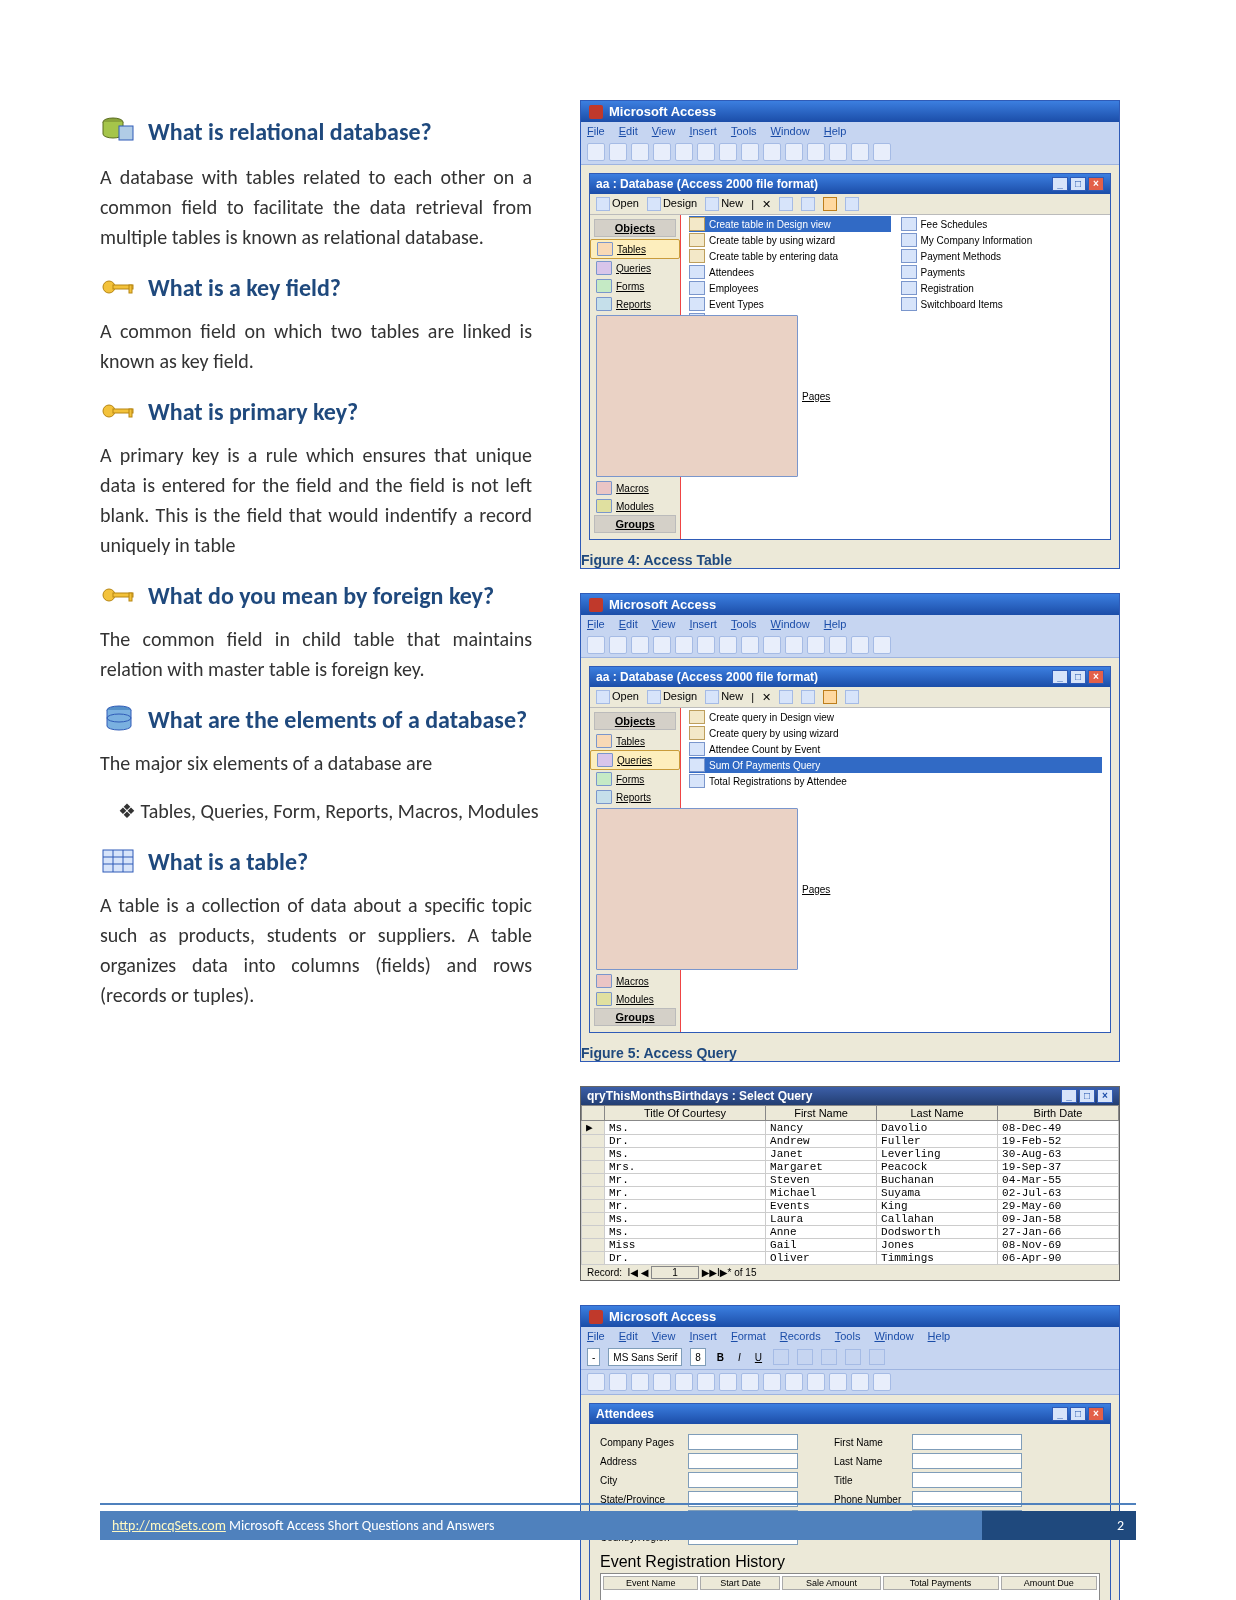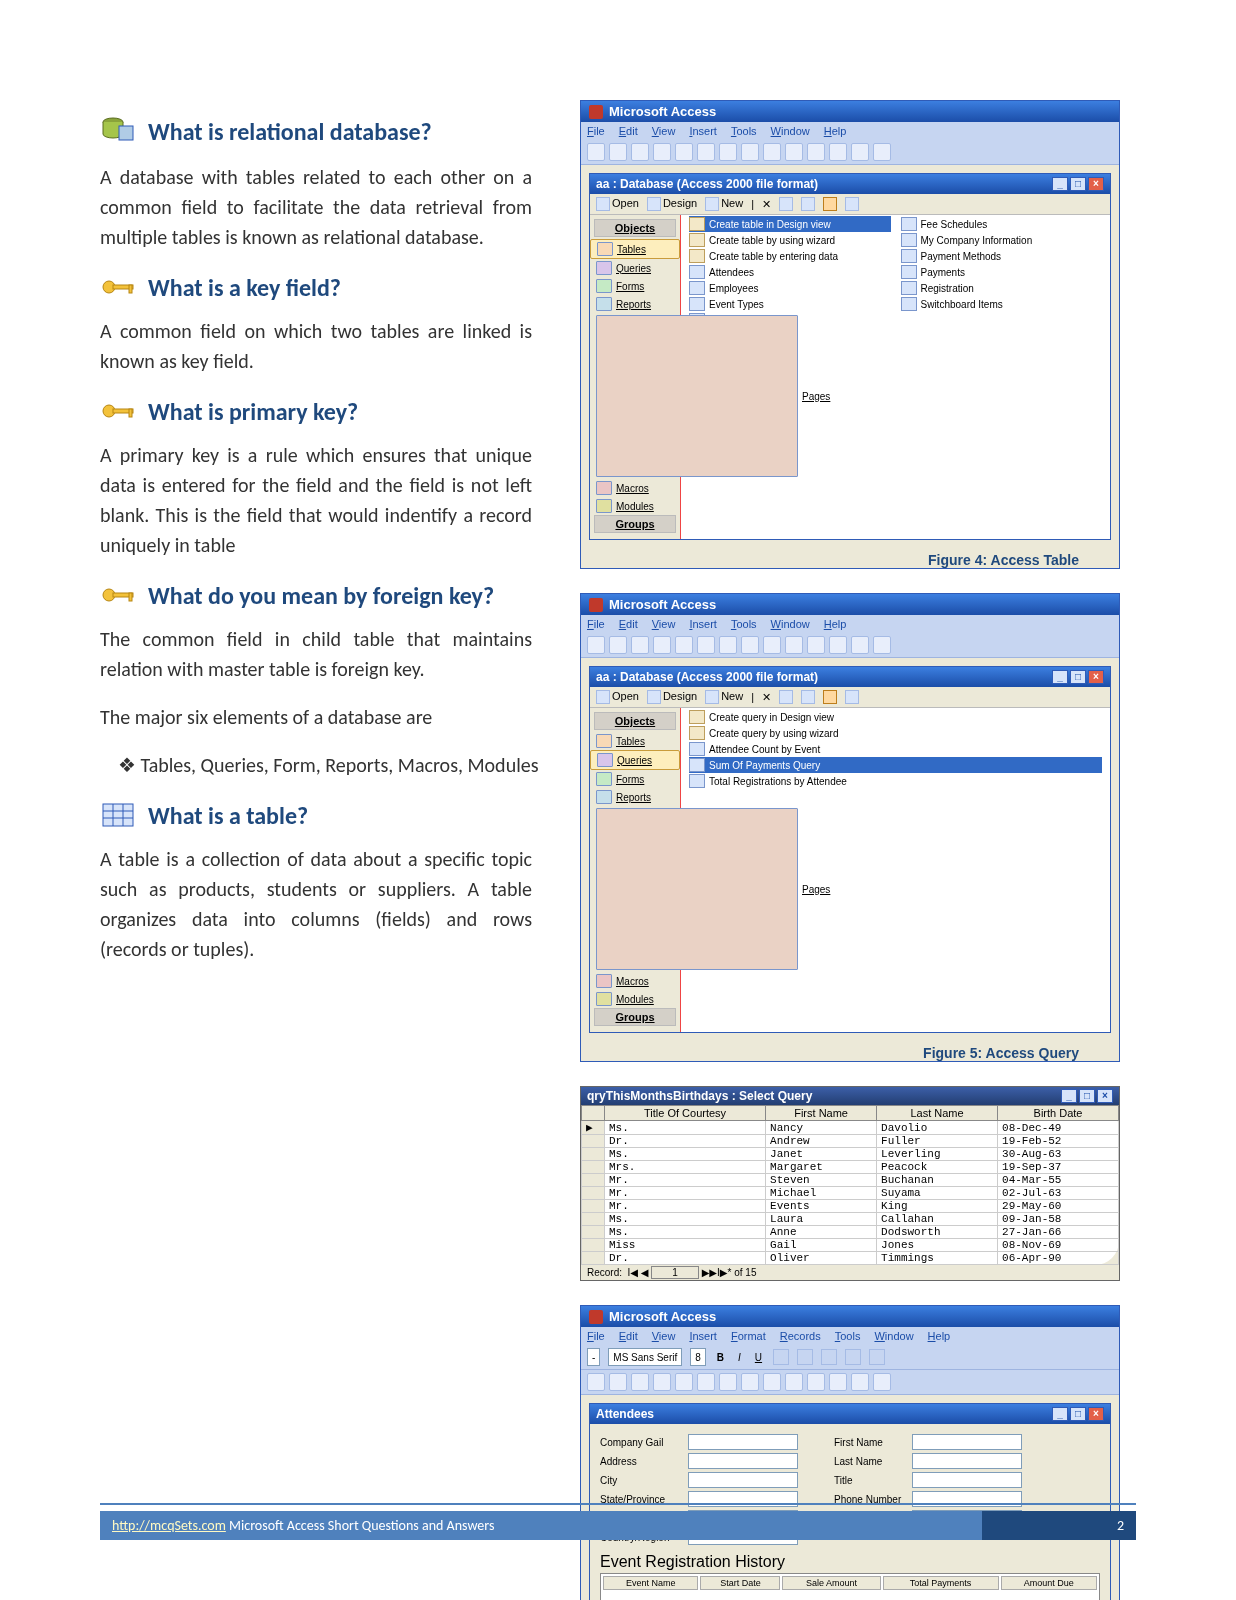--- a/index.html
+++ b/index.html
@@ -194,7 +194,6 @@
     color: #1f497d;
     font-weight: bold;
     font-size: 14px;
-    text-align: right;
     padding: 4px 40px 0 0;
   }
 

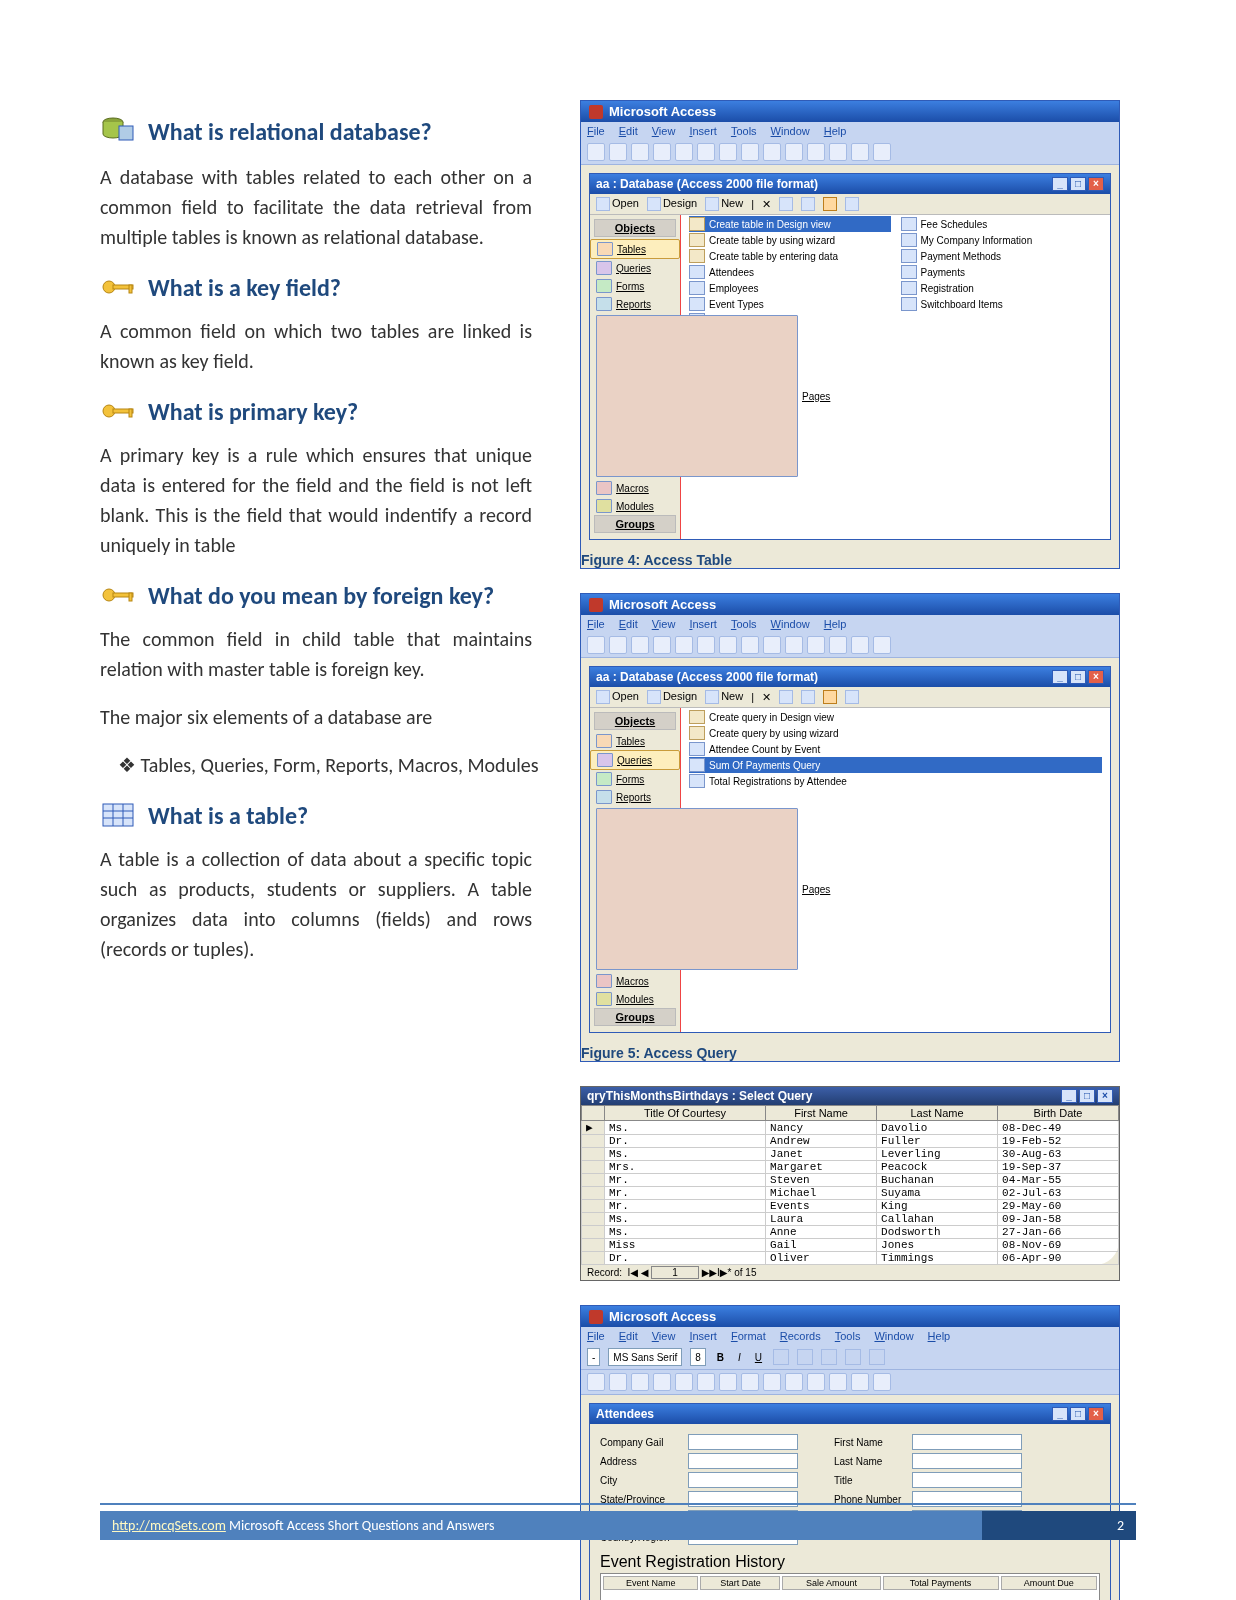--- a/index.html
+++ b/index.html
@@ -341,6 +341,16 @@
       </div>
       <p class="body-text">The common field in child table that maintains relation with master table is foreign key.</p>
 
+      <div class="qa-heading">
+        <span class="icon">
+          <svg width="36" height="30" viewBox="0 0 36 30">
+              <ellipse cx="18" cy="6" rx="12" ry="4" fill="#5590c8" stroke="#2f5bb7"></ellipse>
+              <path d="M6 6 v16 a12 4 0 0 0 24 0 V6" fill="#7ab0e0" stroke="#2f5bb7"></path>
+              <ellipse cx="18" cy="14" rx="12" ry="4" fill="none" stroke="#2f5bb7"></ellipse>
+            </svg>
+        </span>
+        <span>What are the elements of a database?</span>
+      </div>
       <p class="body-text">The major six elements of a database are</p>
       <ul class="bullet">
         <li>Tables, Queries, Form, Reports, Macros, Modules</li>

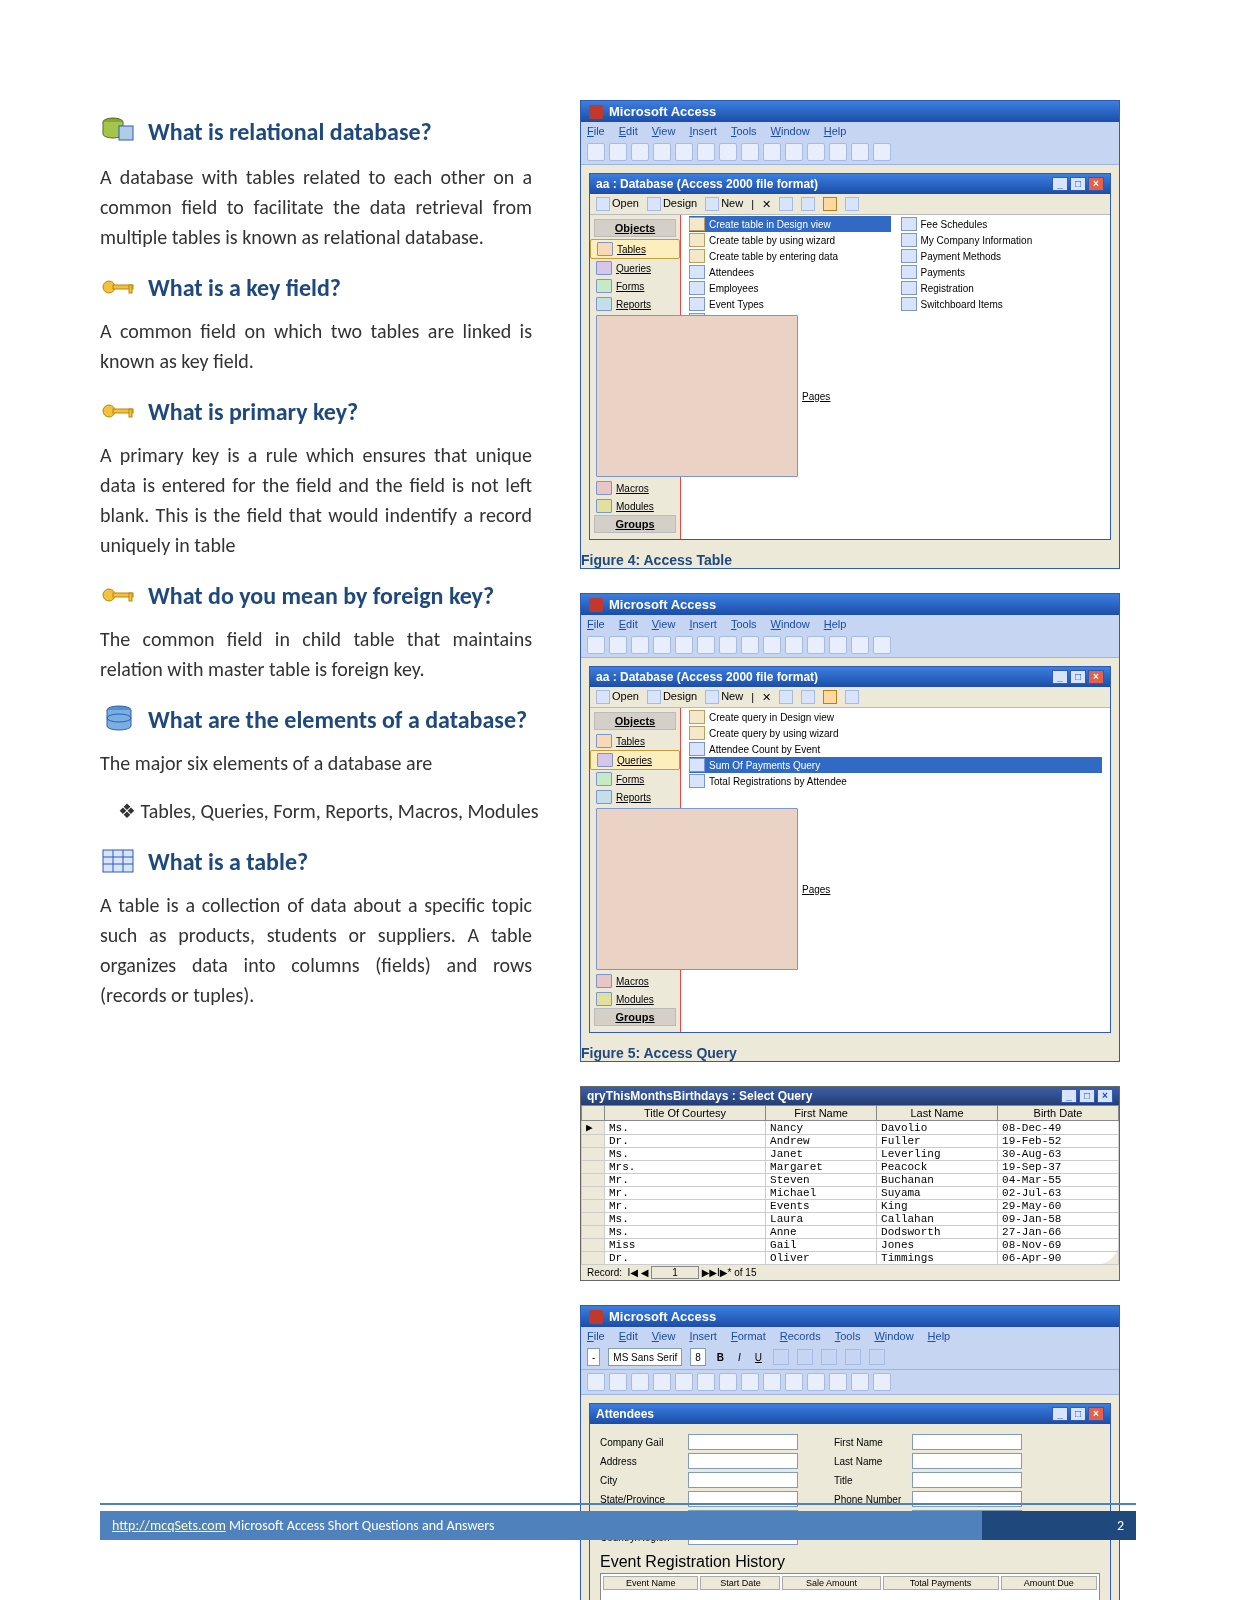--- a/index.html
+++ b/index.html
@@ -219,7 +219,6 @@
     background: white;
     font-size: 11px;
     font-family: "Courier New", monospace;
-    border-radius: 24px;
   }
   .qtable th {
     background: #ece9d8;

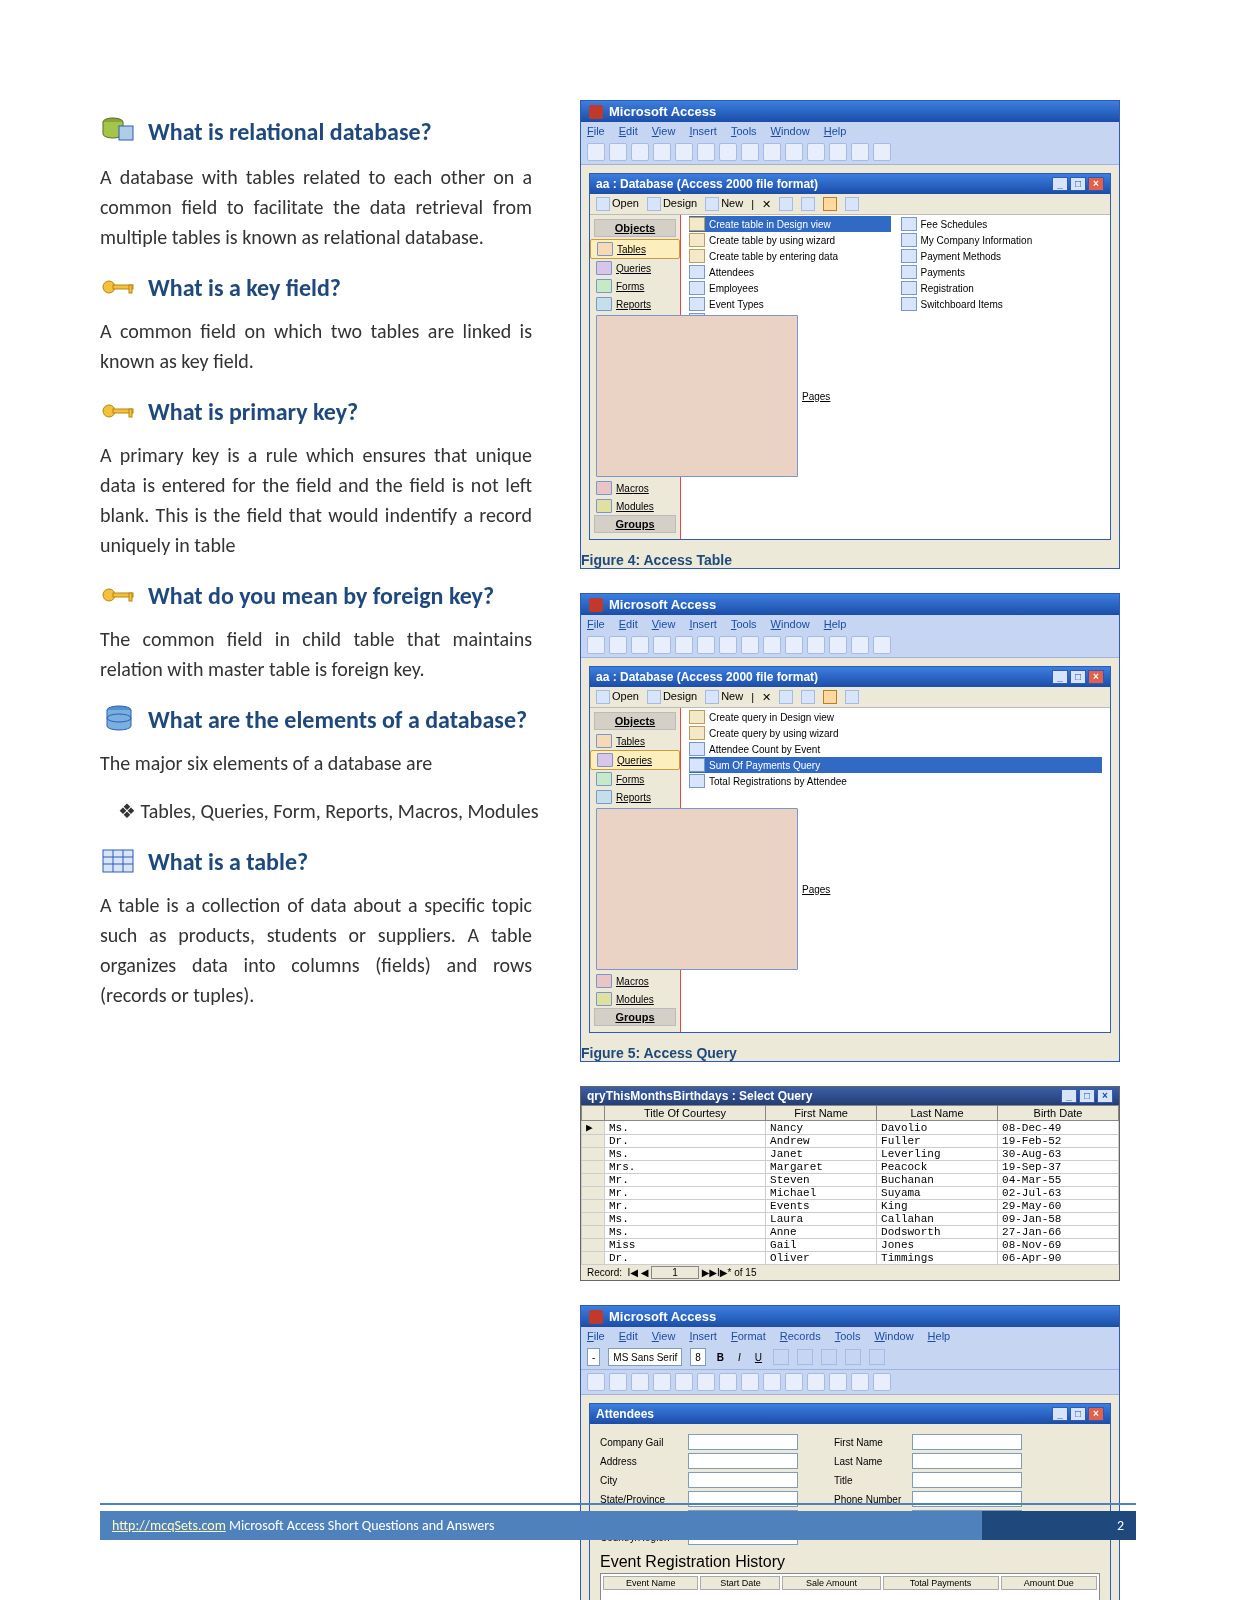--- a/index.html
+++ b/index.html
@@ -811,7 +811,7 @@
           </div>
           <div class="form-body">
             <div class="form-grid" id="formgrid">
-                <label>Company Gail</label>
+                <label>Company Pages</label>
                 <input style="">
                 <span class="spacer"></span>
                 <label>First Name</label>

